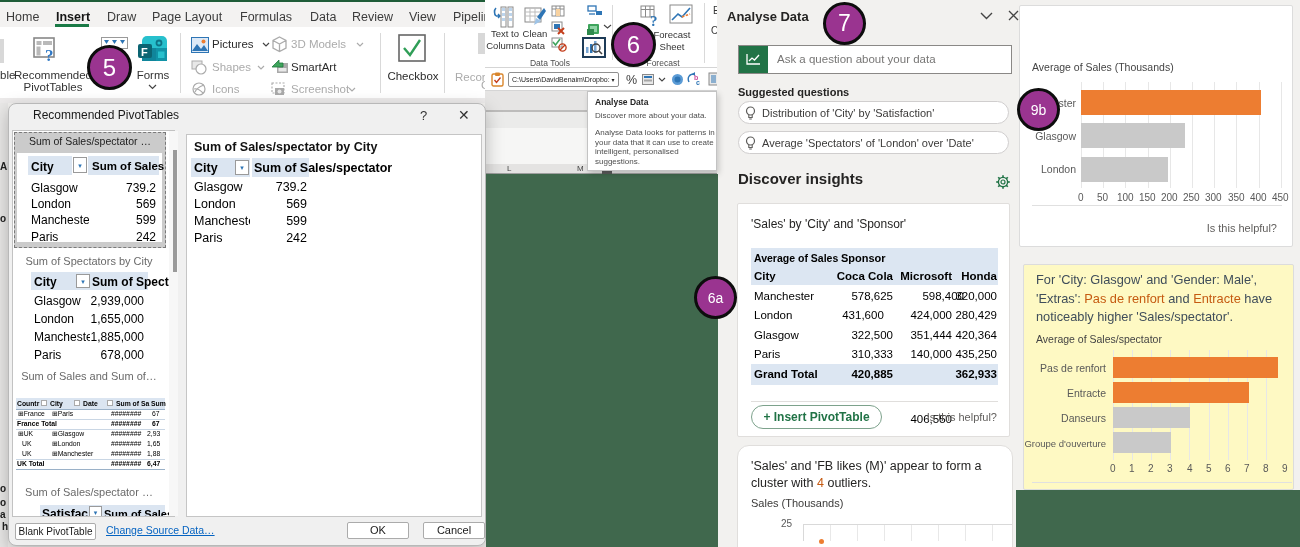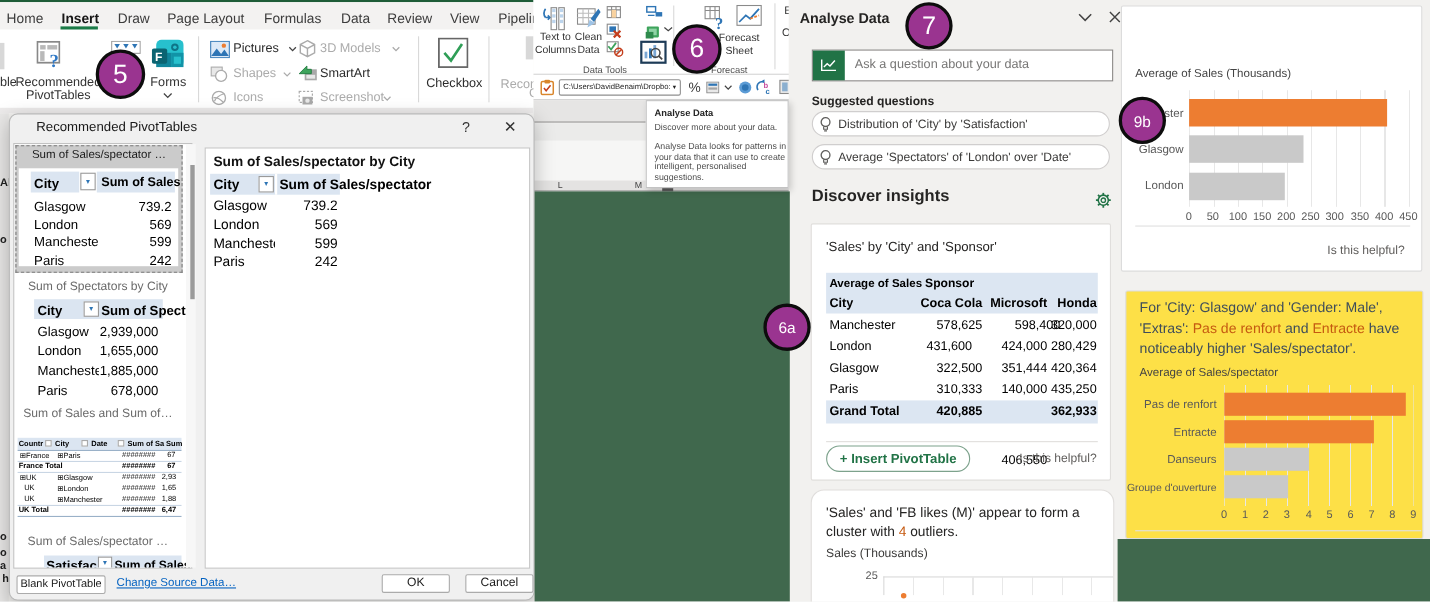--- a/index.html
+++ b/index.html
@@ -521,7 +521,7 @@
     <div class="abs" style="left:12px; top:199px; width:250px; height:1px; background:#e0e0e0;"></div>
     <div class="abs" style="left:177px; top:216px; width:80px; text-align:right; font-size:11px; color:#605e5c;">Is this helpful?</div>
   </div>
-  <div class="abs" style="left:1023px; top:264px; width:271px; height:226px; background:#fde047; border:1px solid #dcdcdc; border-radius:2px; overflow:hidden;">
+  <div class="abs" style="left:1023px; top:264px; width:271px; height:226px; background:#fef9c3; border:1px solid #dcdcdc; border-radius:2px; overflow:hidden;">
     <div class="abs" style="left:12px; top:6px; width:262px; font-size:12.8px; color:#3f4d5a; line-height:18.5px; white-space:nowrap;">For 'City: Glasgow' and 'Gender: Male',<br>'Extras': <span style="color:#c55a11;">Pas de renfort</span> and <span style="color:#c55a11;">Entracte</span> have<br>noticeably higher 'Sales/spectator'.</div>
     <div class="abs" style="left:12px; top:68px; font-size:10.5px; color:#444;">Average of Sales/spectator</div>
     <div class="abs" style="left:89px; top:85px; width:172px; height:110px; background:repeating-linear-gradient(to right, #e7e7e7 0, #e7e7e7 1px, transparent 1px, transparent 19.1px);"></div>

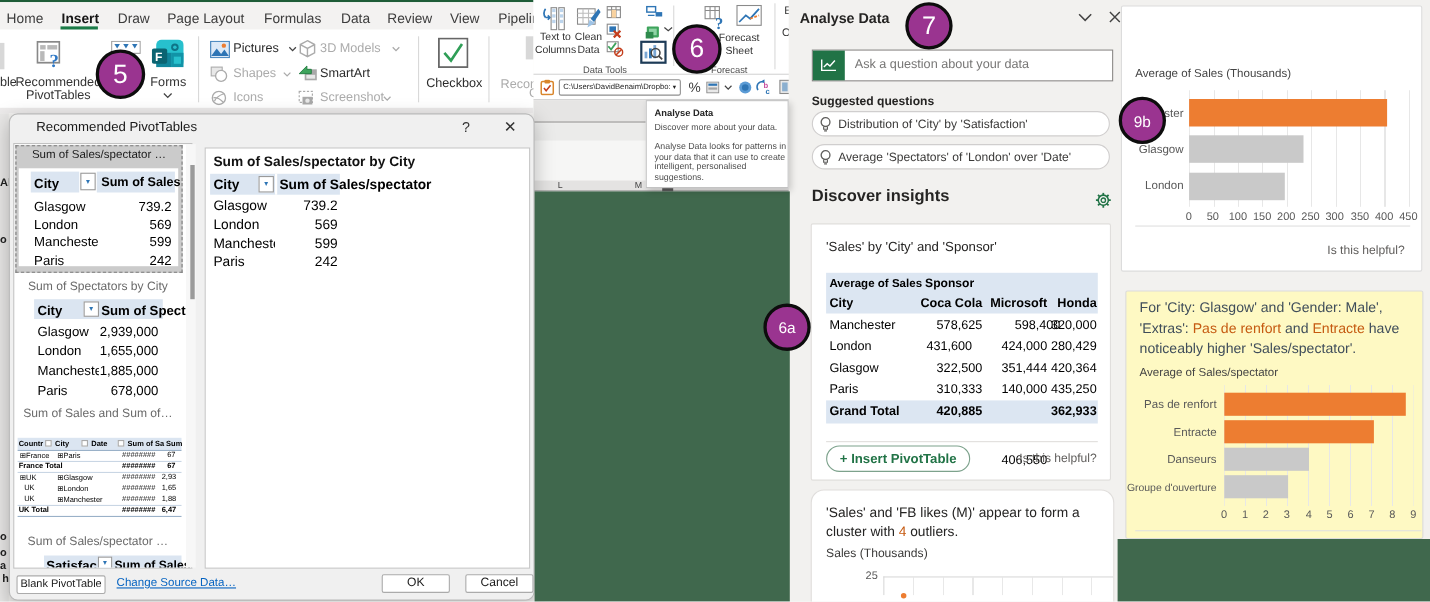--- a/index.html
+++ b/index.html
@@ -489,7 +489,7 @@
     <div class="abs" style="left:20px; top:445px; width:276px; height:122px; background:#fff; border:1px solid #e0dedc; border-radius:12px; overflow:hidden;">
       <div class="abs" style="left:13px; top:12px; width:255px; font-size:12.5px; color:#252423; line-height:16.5px;">'Sales' and 'FB likes (M)' appear to form a cluster with <span style="color:#c55a11;">4</span> outliers.</div>
       <div class="abs" style="left:13px; top:51px; font-size:11px; color:#3b3a39;">Sales (Thousands)</div>
-      <div class="abs" style="left:43px; top:72px; width:17px; text-align:right; font-size:10px; color:#595959;">25</div>
+      <div class="abs" style="left:43px; top:72px; width:17px; text-align:left; font-size:10px; color:#595959;">25</div>
       <div class="abs" style="left:65px; top:78px; width:218px; height:17px; border-top:1px solid #d9d9d9; border-left:1px solid #d9d9d9; background:repeating-linear-gradient(to right, transparent 0, transparent 26px, #e8e8e8 26px, #e8e8e8 27px);"></div>
       <div class="abs" style="left:81px; top:93px; width:5px; height:5px; border-radius:50%; background:#ed7d31;"></div>
     </div>

